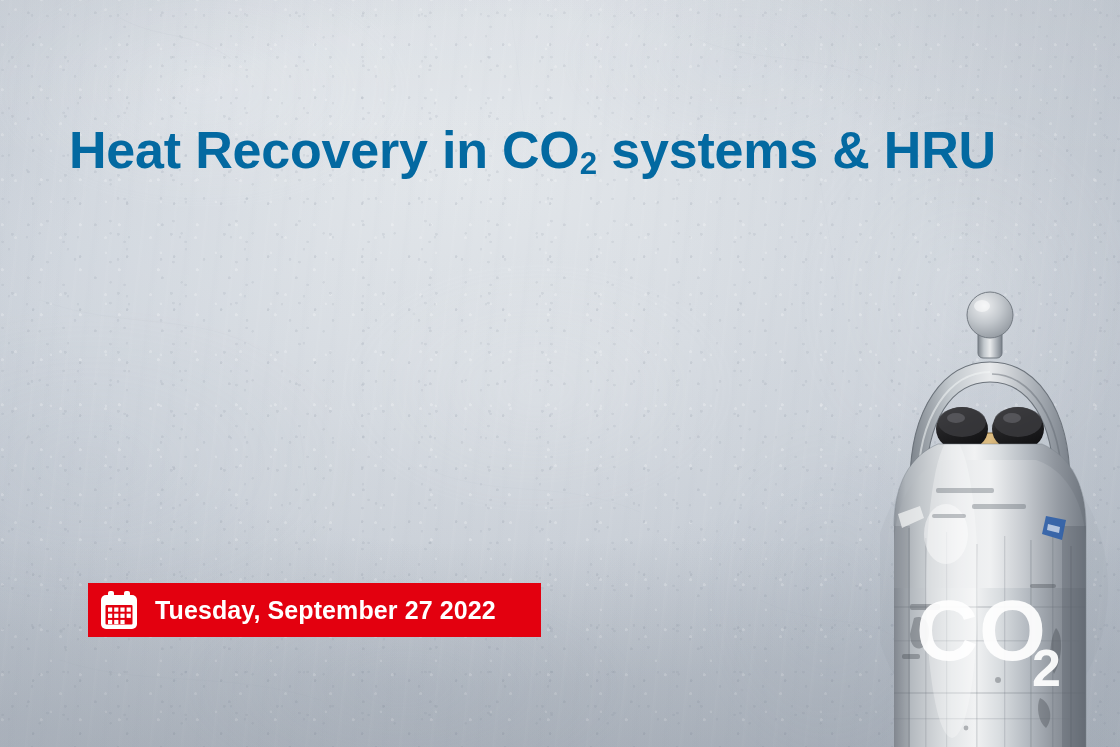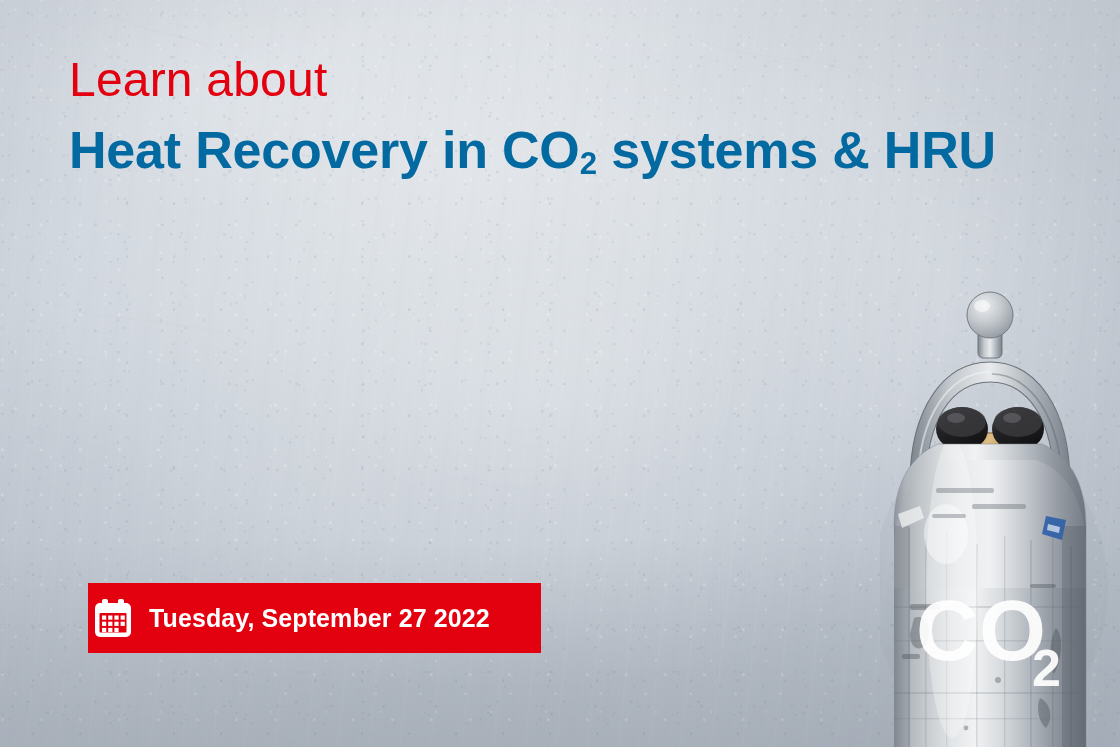--- a/index.html
+++ b/index.html
@@ -374,7 +374,6 @@
     </svg>
   </div>
 
-  <div class="eyebrow">Learn about</div>
 
   <div class="headline">
     <span>Heat Recovery in CO</span><sub>2</sub><span> systems &amp; HRU</span>

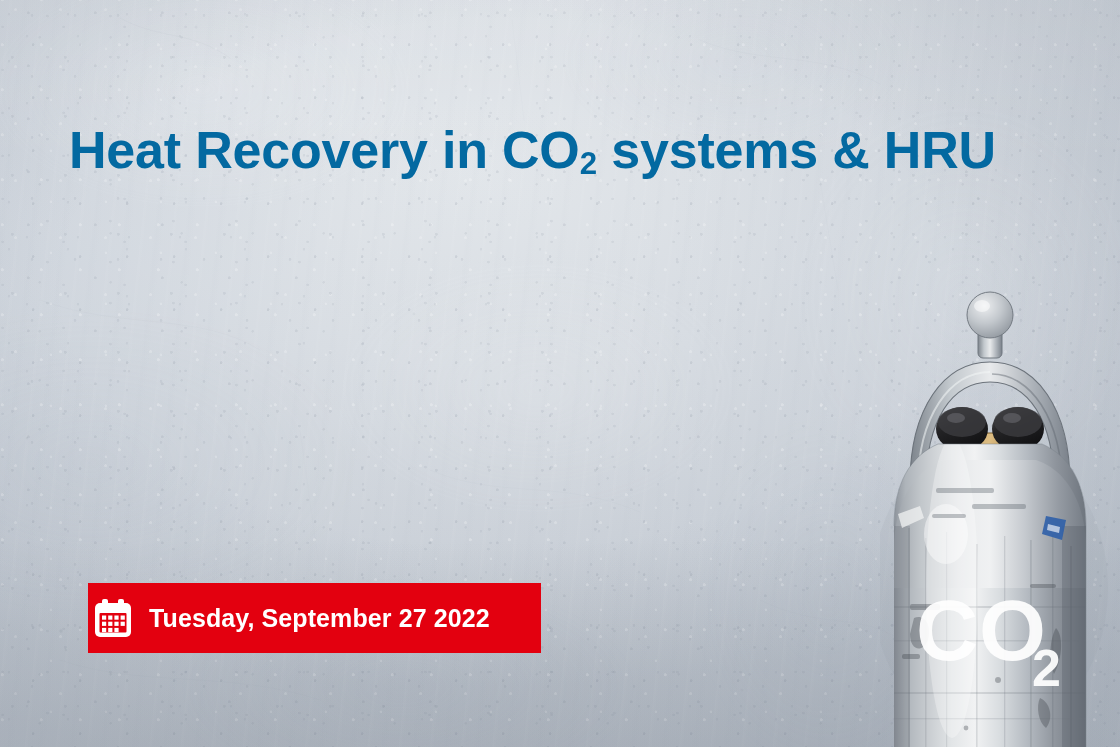--- a/index.html
+++ b/index.html
@@ -139,11 +139,11 @@
     left: 88px;
     top: 583px;
     width: 453px;
-    height: 70px;
+    height: 54px;
     background: #E3000F;
     display: flex;
     align-items: center;
-    padding-left: 5px;
+    padding-left: 11px;
     box-sizing: border-box;
   }
   .cal-icon {

